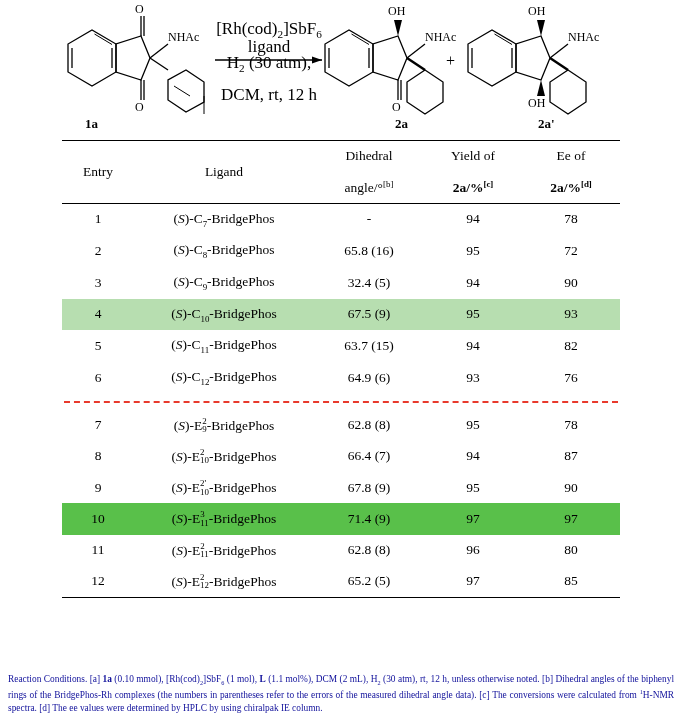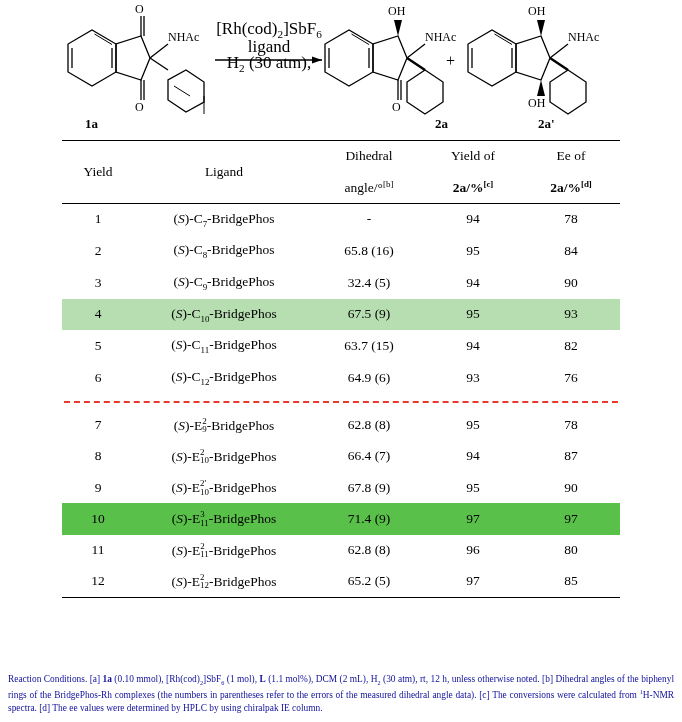--- a/index.html
+++ b/index.html
@@ -200,6 +200,7 @@
     <div class="cond" style="left:209px; top:18px; width:120px;">[Rh(cod)<sub>2</sub>]SbF<sub>6</sub></div>
     <div class="cond ligand" style="left:209px; top:36px; width:120px;">ligand</div>
     <div class="cond" style="left:209px; top:52px; width:120px;">H<sub>2</sub> (30 atm),</div>
+    <div class="cond" style="left:209px; top:84px; width:120px;">DCM, rt, 12 h</div>
 
     <div class="atomlbl" style="left:388px; top:4px;">OH</div>
     <div class="atomlbl" style="left:425px; top:30px;">NHAc</div>

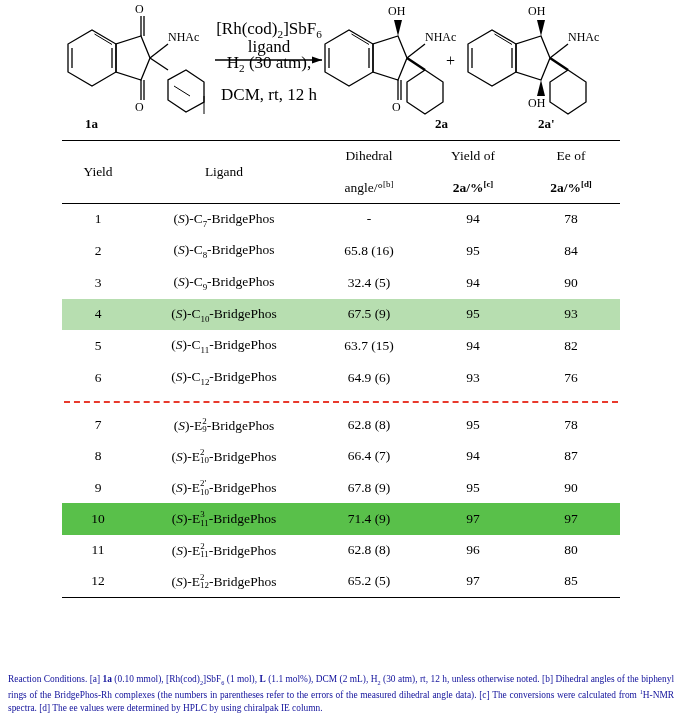--- a/index.html
+++ b/index.html
@@ -205,7 +205,7 @@
     <div class="atomlbl" style="left:388px; top:4px;">OH</div>
     <div class="atomlbl" style="left:425px; top:30px;">NHAc</div>
     <div class="atomlbl" style="left:392px; top:100px;">O</div>
-    <div class="lbl" style="left:395px; top:116px;margin-left:40px;">2a</div>
+    <div class="lbl" style="left:395px; top:116px;">2a</div>
 
     <div class="plus" style="left:446px; top:52px;">+</div>
 

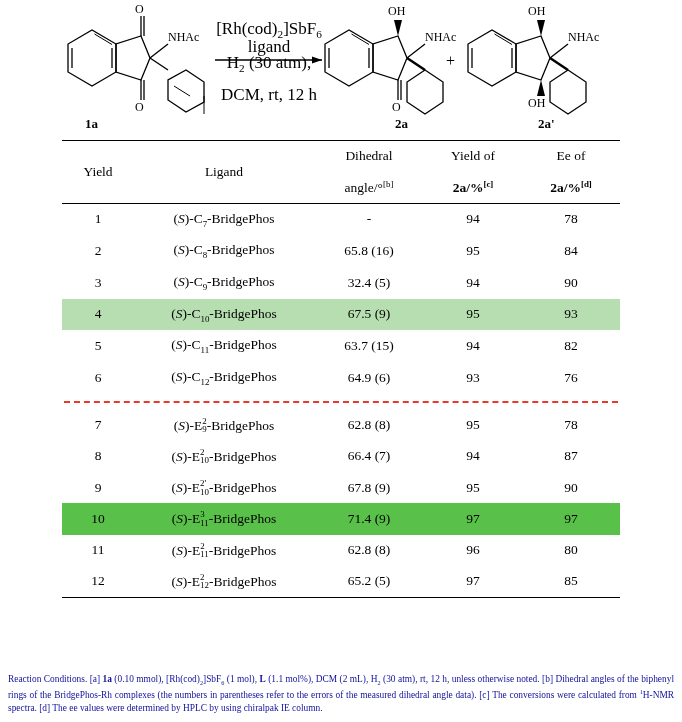--- a/index.html
+++ b/index.html
@@ -225,7 +225,7 @@
     </colgroup>
     <thead>
       <tr class="thead-row">
-        <th class="rule-top" rowspan="2" style="vertical-align:middle;">Yield</th>
+        <th class="rule-top" rowspan="2" style="vertical-align:middle;">Entry</th>
         <th class="rule-top" rowspan="2" style="vertical-align:middle;">Ligand</th>
         <th class="rule-top">Dihedral</th>
         <th class="rule-top">Yield of</th>

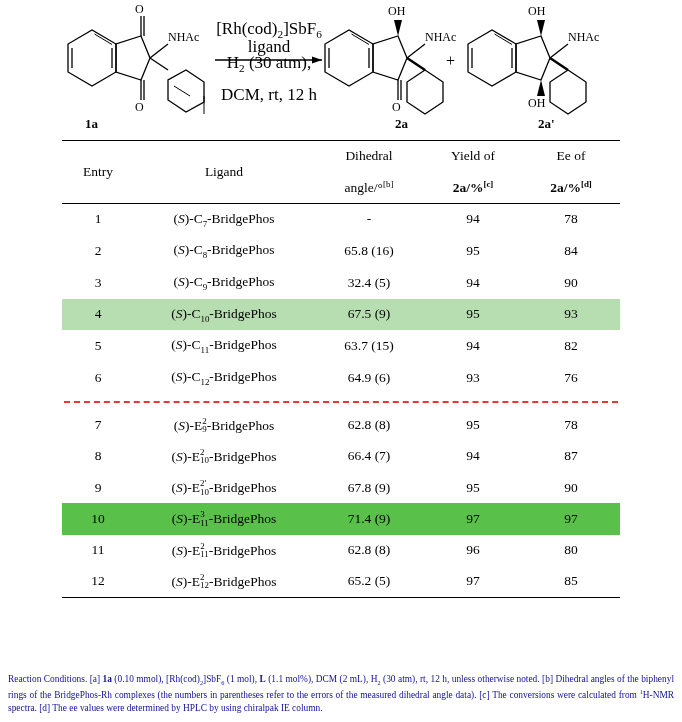--- a/index.html
+++ b/index.html
@@ -250,7 +250,7 @@
           <td>(<i>S</i>)-C<sub>8</sub>-BridgePhos</td>
           <td>65.8 (16)</td>
           <td>95</td>
-          <td>84</td>
+          <td>72</td>
         </tr>
         <tr>
           <td>3</td>

